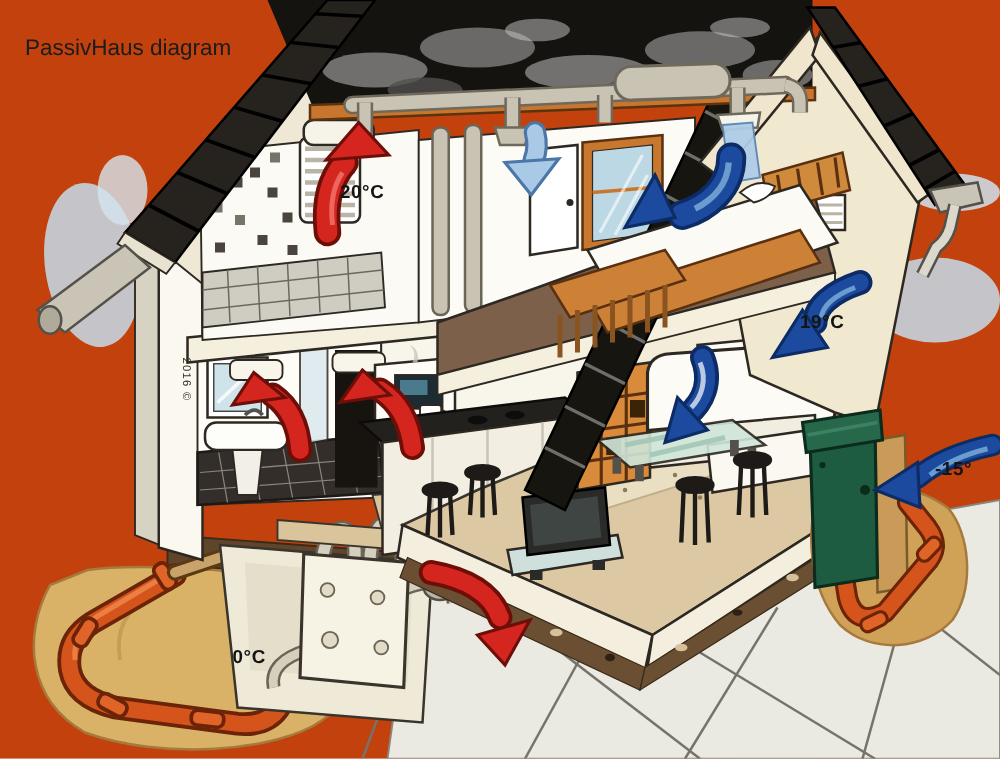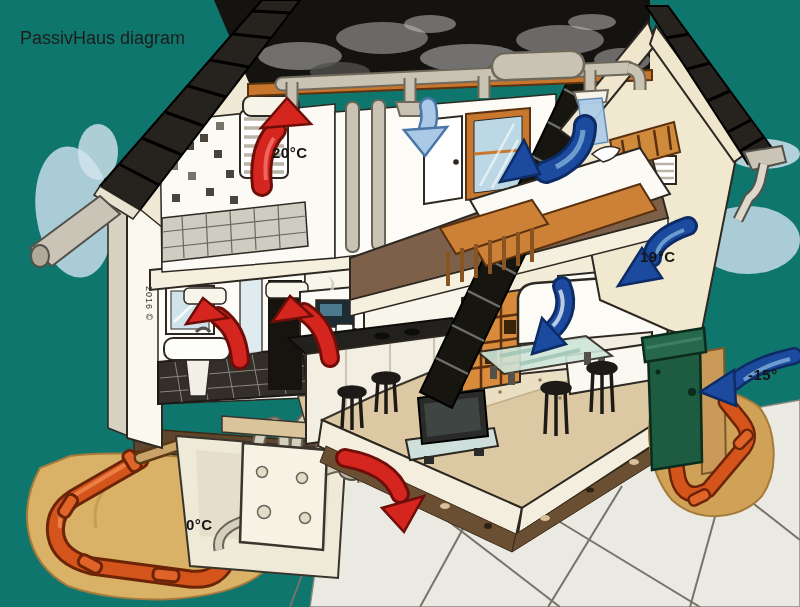--- a/index.html
+++ b/index.html
@@ -3,7 +3,7 @@
 <meta charset="utf-8">
 <style>
   html,body{margin:0;padding:0;background:#ffffff;}
-  .stage{position:relative;width:800px;height:607px;background:#0f766e;overflow:hidden;
+  .stage{position:relative;width:800px;height:607px;background:#c2410c;overflow:hidden;
          font-family:"Liberation Sans",sans-serif;}
   .stage svg{position:absolute;left:0;top:0;}
   text{font-family:"Liberation Sans",sans-serif;}

